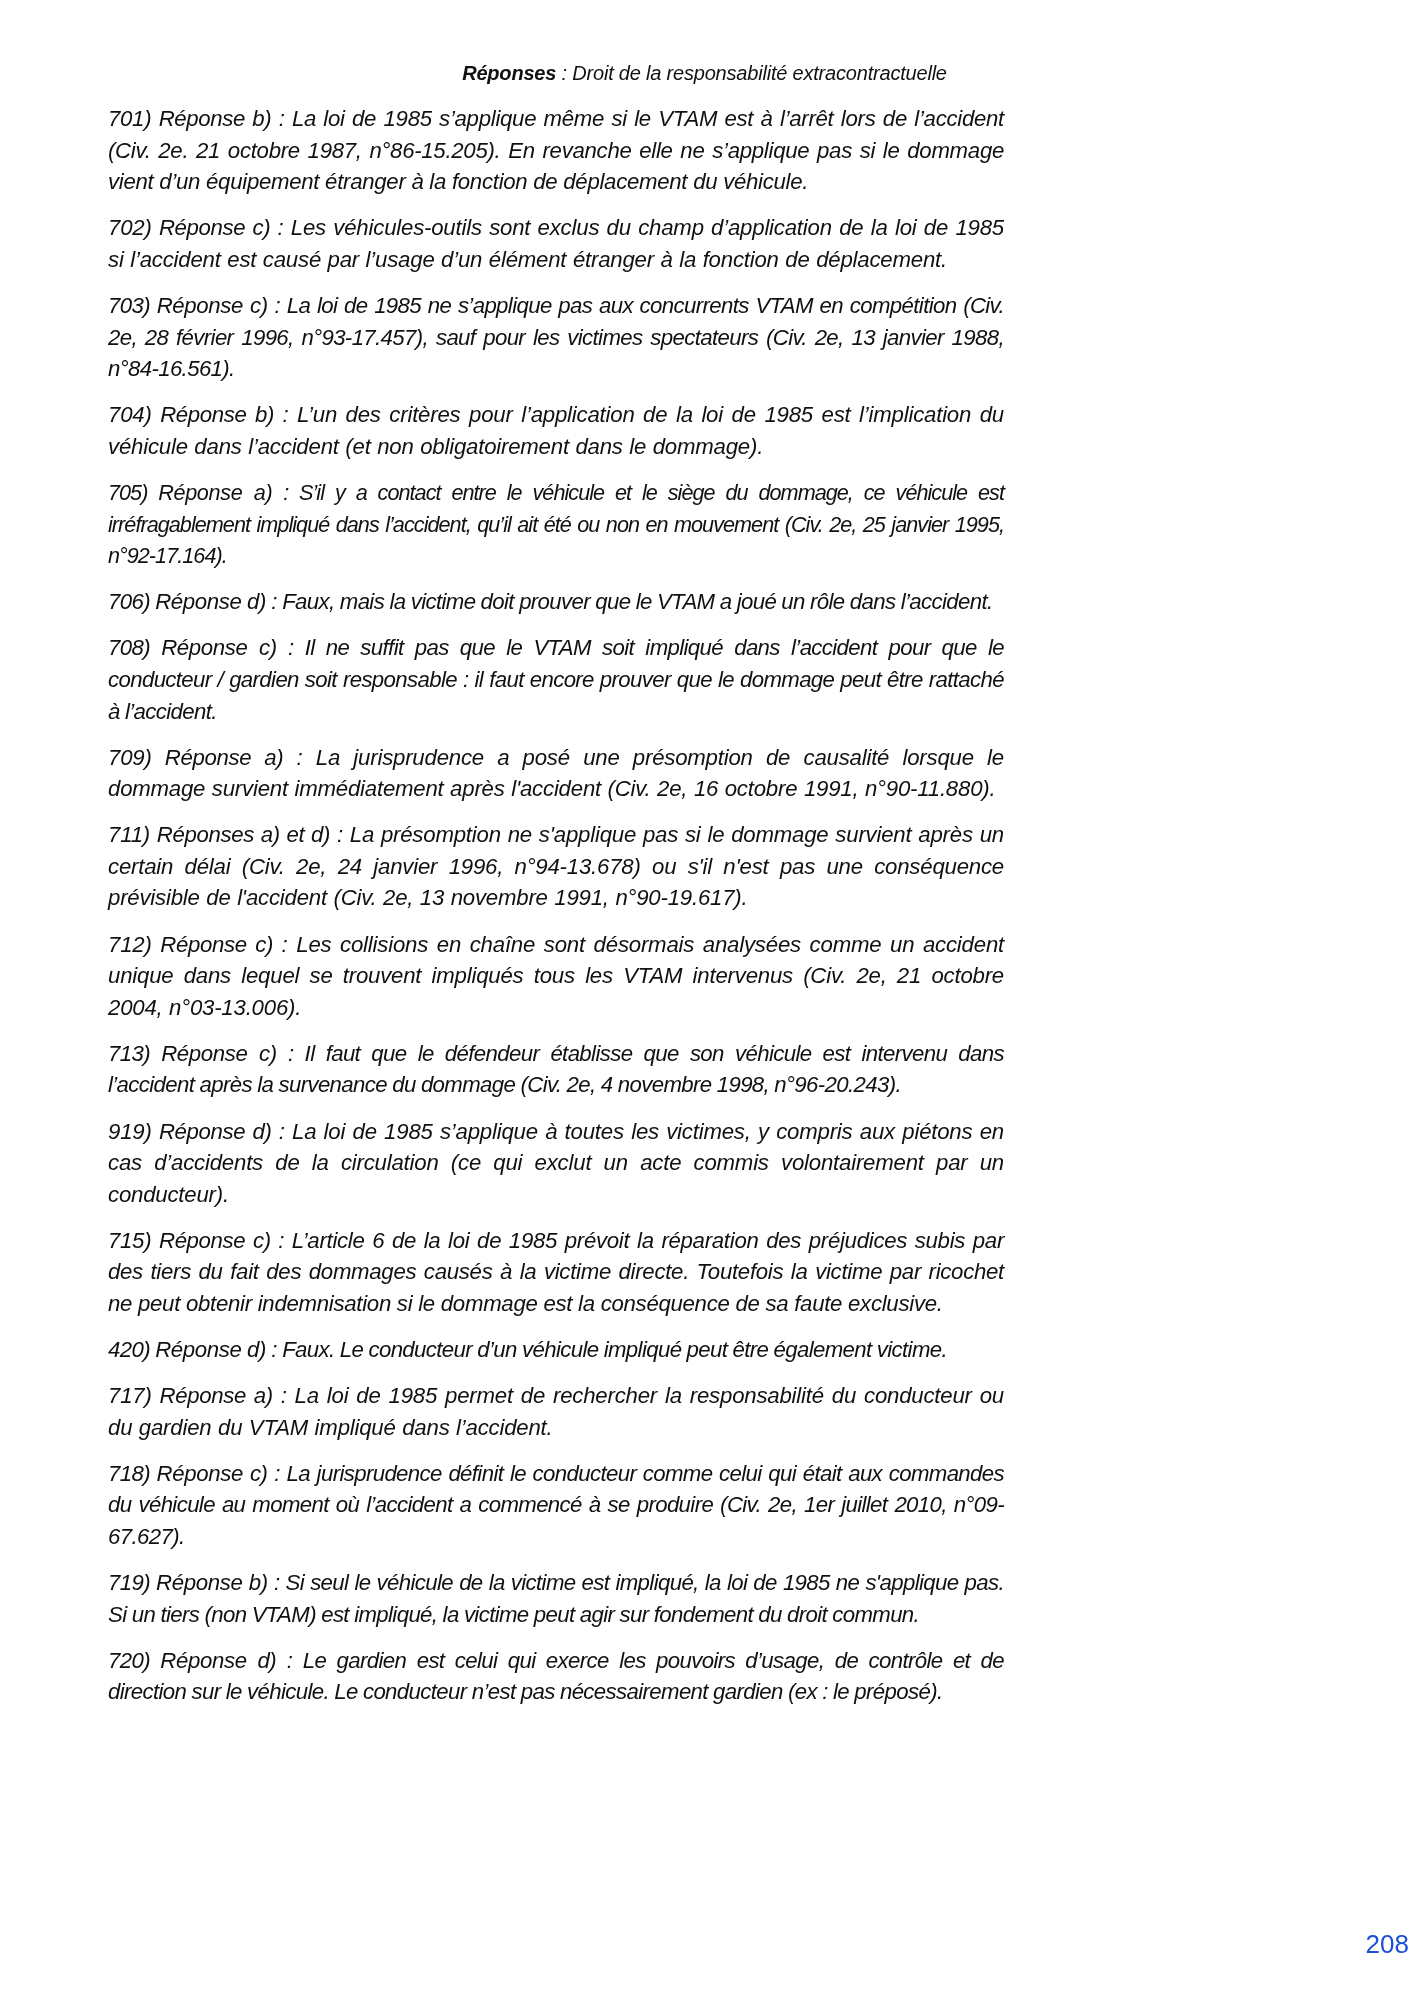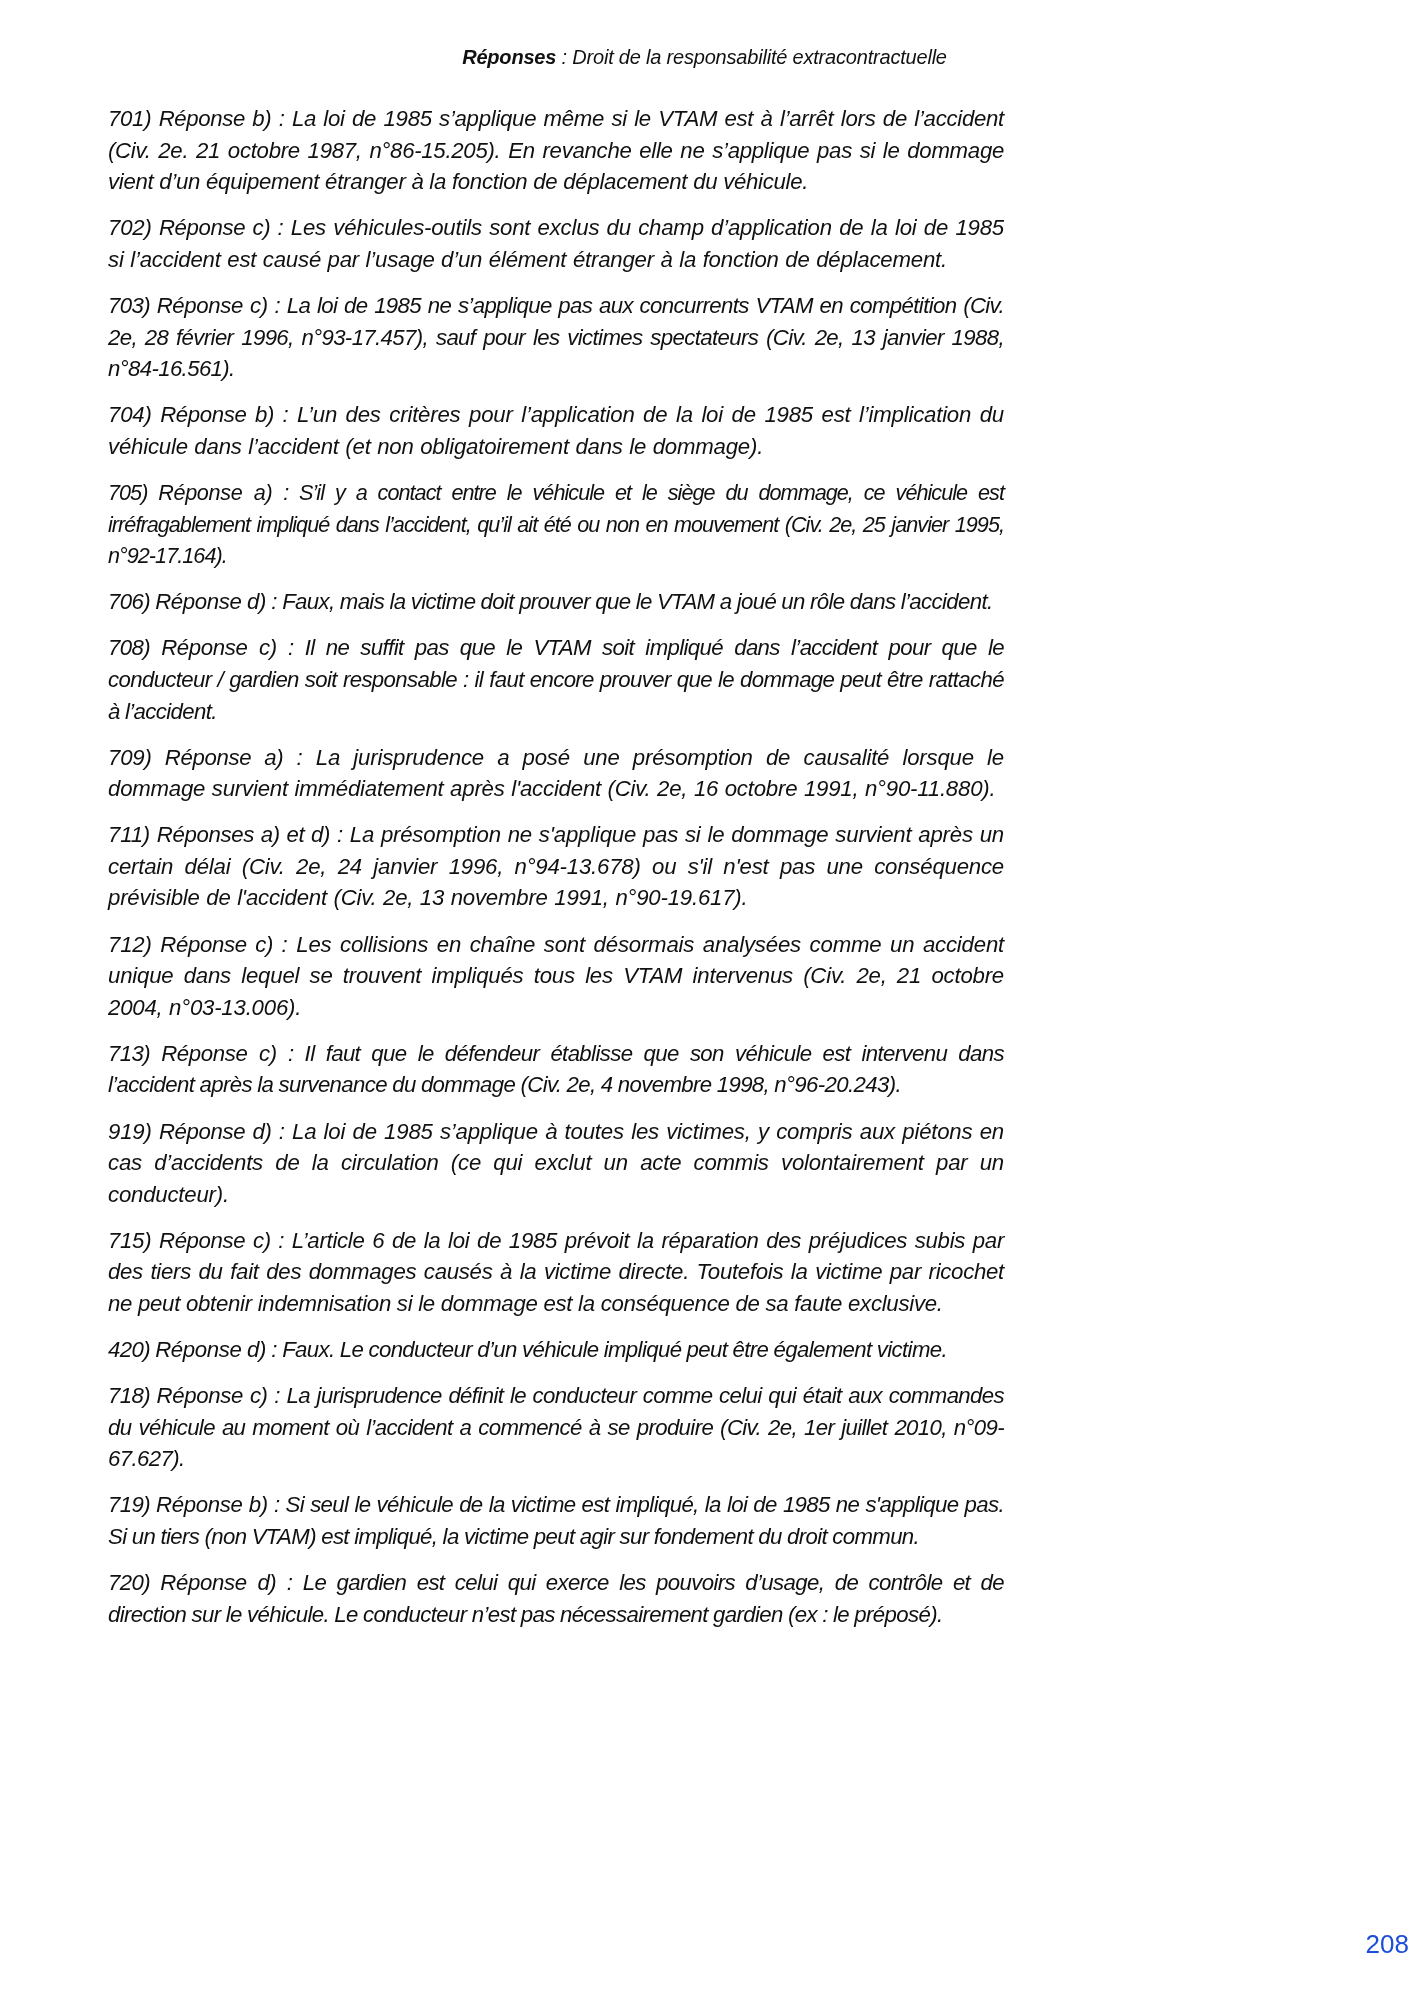--- a/index.html
+++ b/index.html
@@ -23,7 +23,7 @@
   .running-head {
     position: absolute;
     left: 0;
-    top: 44px;
+    top: 60px;
     width: 1409px;
     text-align: center;
     font-size: 20px;

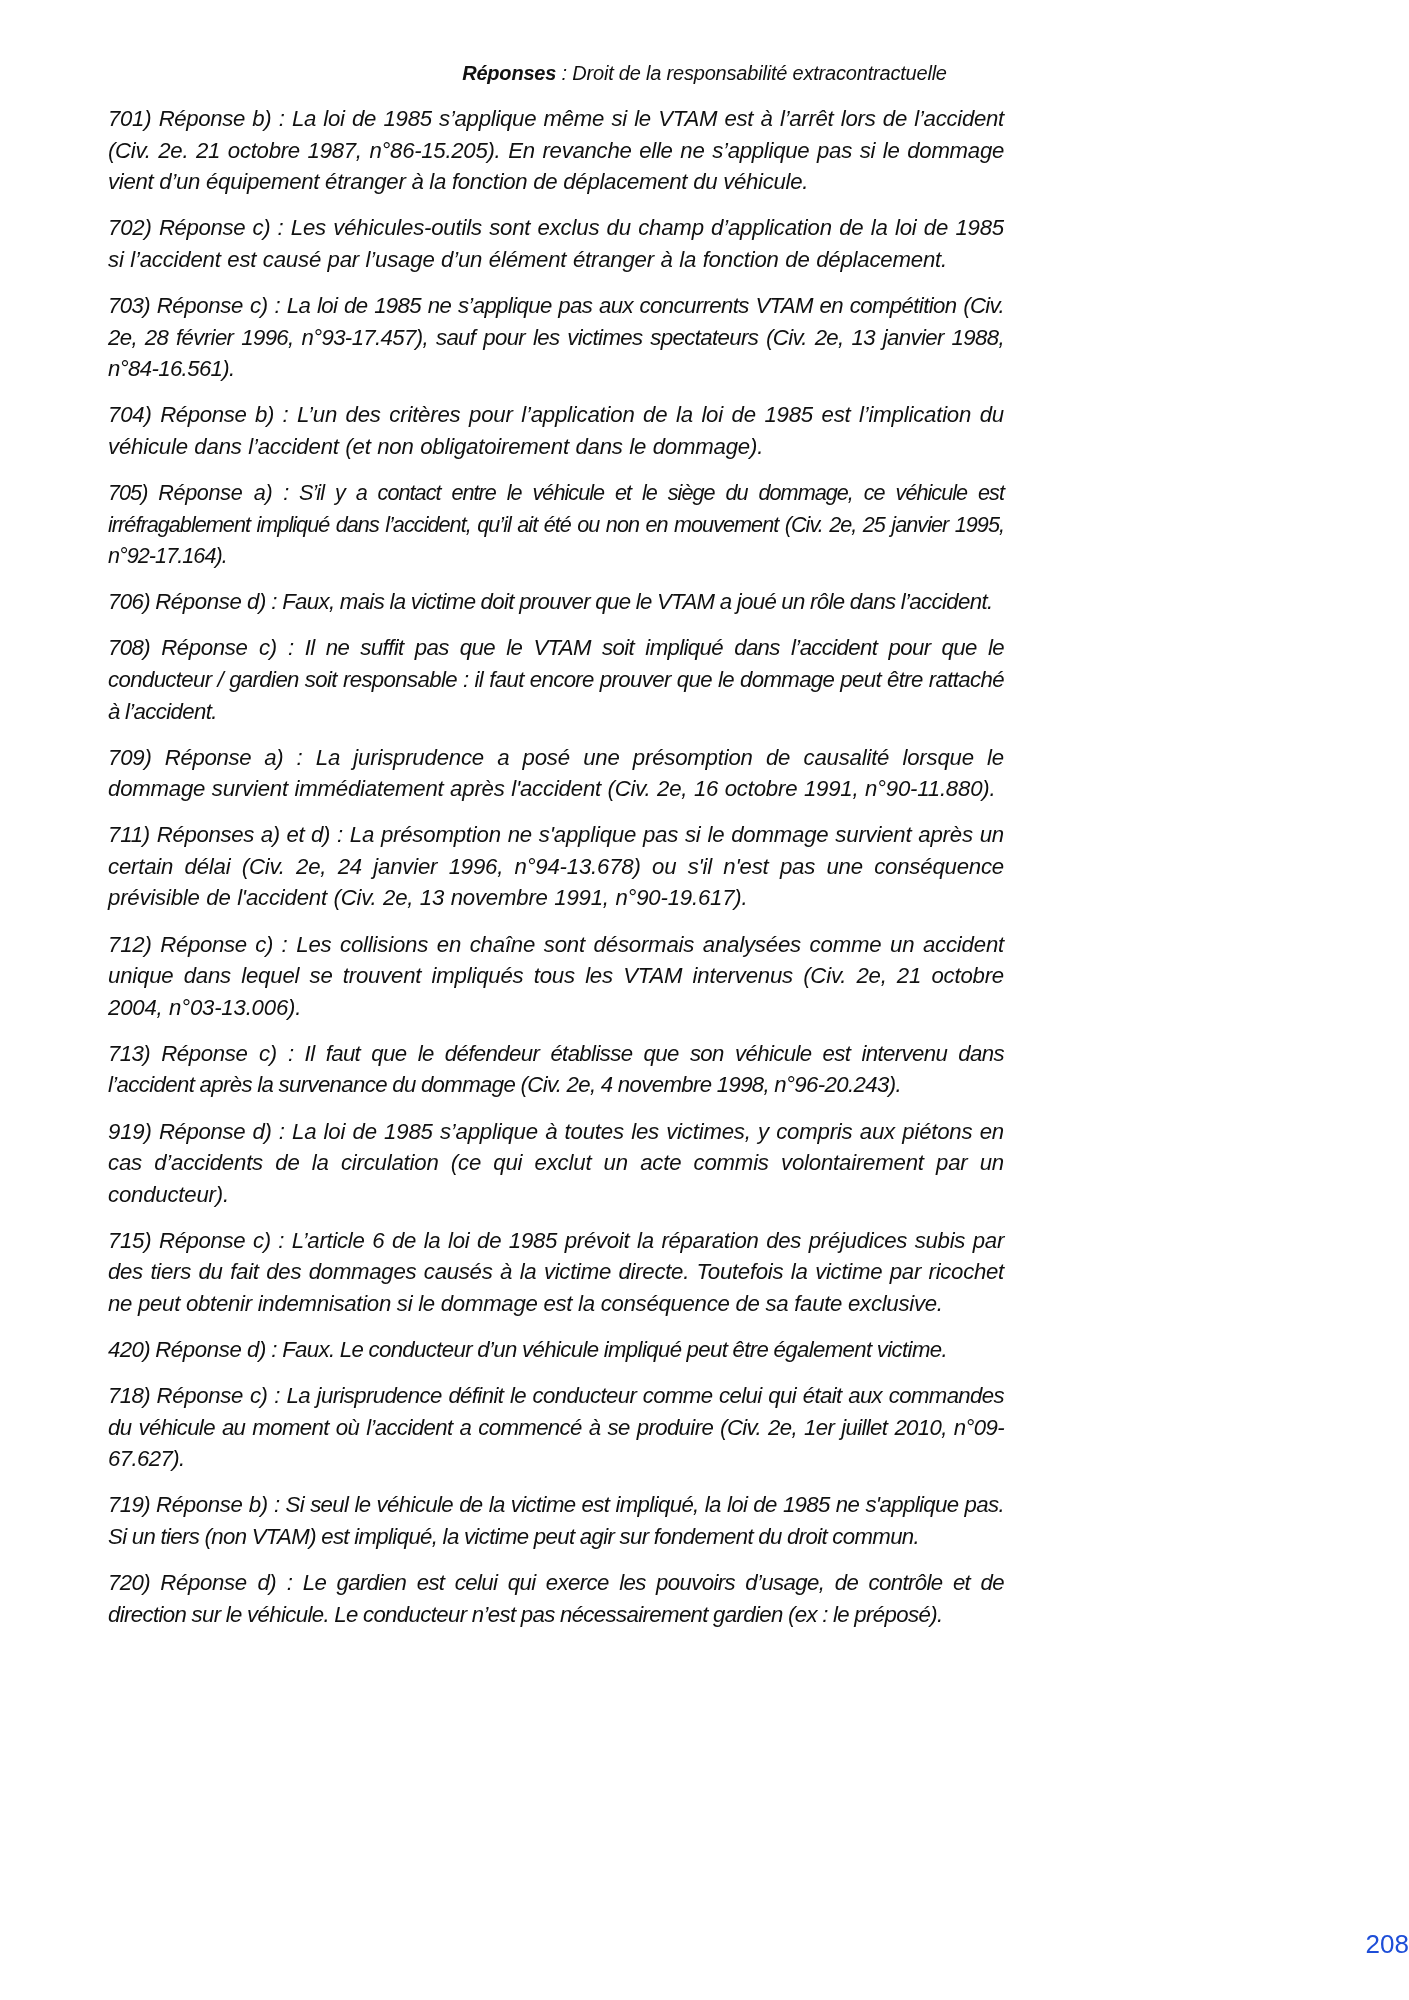--- a/index.html
+++ b/index.html
@@ -119,6 +119,7 @@
       <p class="answer t-loose"><span class="num">919)</span> <span class="lab">Réponse d)</span><span class="body"> : La loi de 1985 s’applique à toutes les victimes, y compris aux piétons en cas d’accidents de la circulation (ce qui exclut un acte commis volontairement par un conducteur).</span></p>
       <p class="answer t-normal"><span class="num">715)</span> <span class="lab">Réponse c)</span><span class="body"> : L’article 6 de la loi de 1985 prévoit la réparation des préjudices subis par des tiers du fait des dommages causés à la victime directe. Toutefois la victime par ricochet ne peut obtenir indemnisation si le dommage est la conséquence de sa faute exclusive.</span></p>
       <p class="answer t-tight"><span class="num">420)</span> <span class="lab">Réponse d)</span><span class="body"> : Faux. Le conducteur d’un véhicule impliqué peut être également victime.</span></p>
+      <p class="answer t-loose"><span class="num">717)</span> <span class="lab">Réponse a)</span><span class="body"> : La loi de 1985 permet de rechercher la responsabilité du conducteur ou du gardien du VTAM impliqué dans l’accident.</span></p>
       <p class="answer t-tight"><span class="num">718)</span> <span class="lab">Réponse c)</span><span class="body"> : La jurisprudence définit le conducteur comme celui qui était aux commandes du véhicule au moment où l’accident a commencé à se produire (Civ. 2e, 1er juillet 2010, n°09-67.627).</span></p>
       <p class="answer t-tight"><span class="num">719)</span> <span class="lab">Réponse b)</span><span class="body"> : Si seul le véhicule de la victime est impliqué, la loi de 1985 ne s'applique pas. Si un tiers (non VTAM) est impliqué, la victime peut agir sur fondement du droit commun.</span></p>
       <p class="answer t-tight"><span class="num">720)</span> <span class="lab">Réponse d)</span><span class="body"> : Le gardien est celui qui exerce les pouvoirs d’usage, de contrôle et de direction sur le véhicule. Le conducteur n’est pas nécessairement gardien (ex : le préposé).</span></p>

